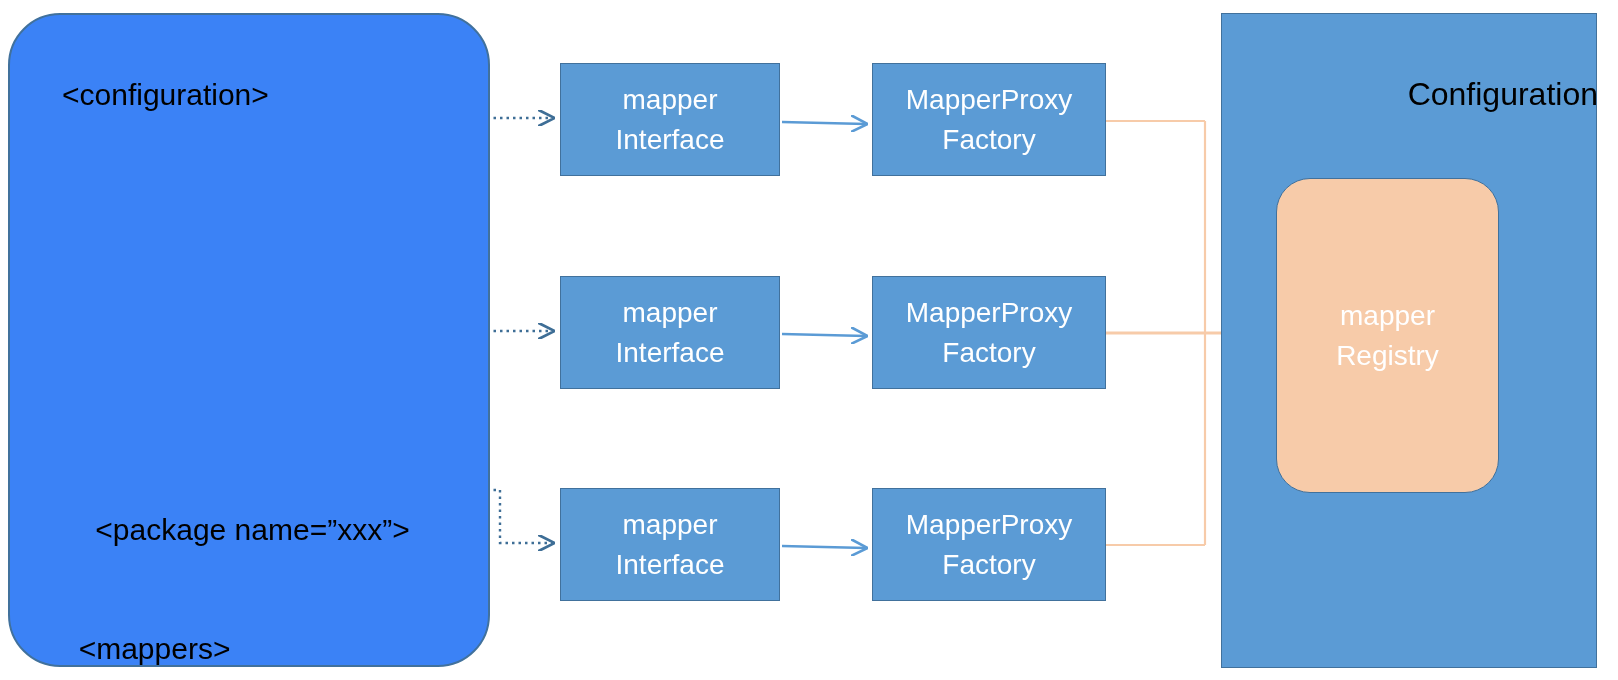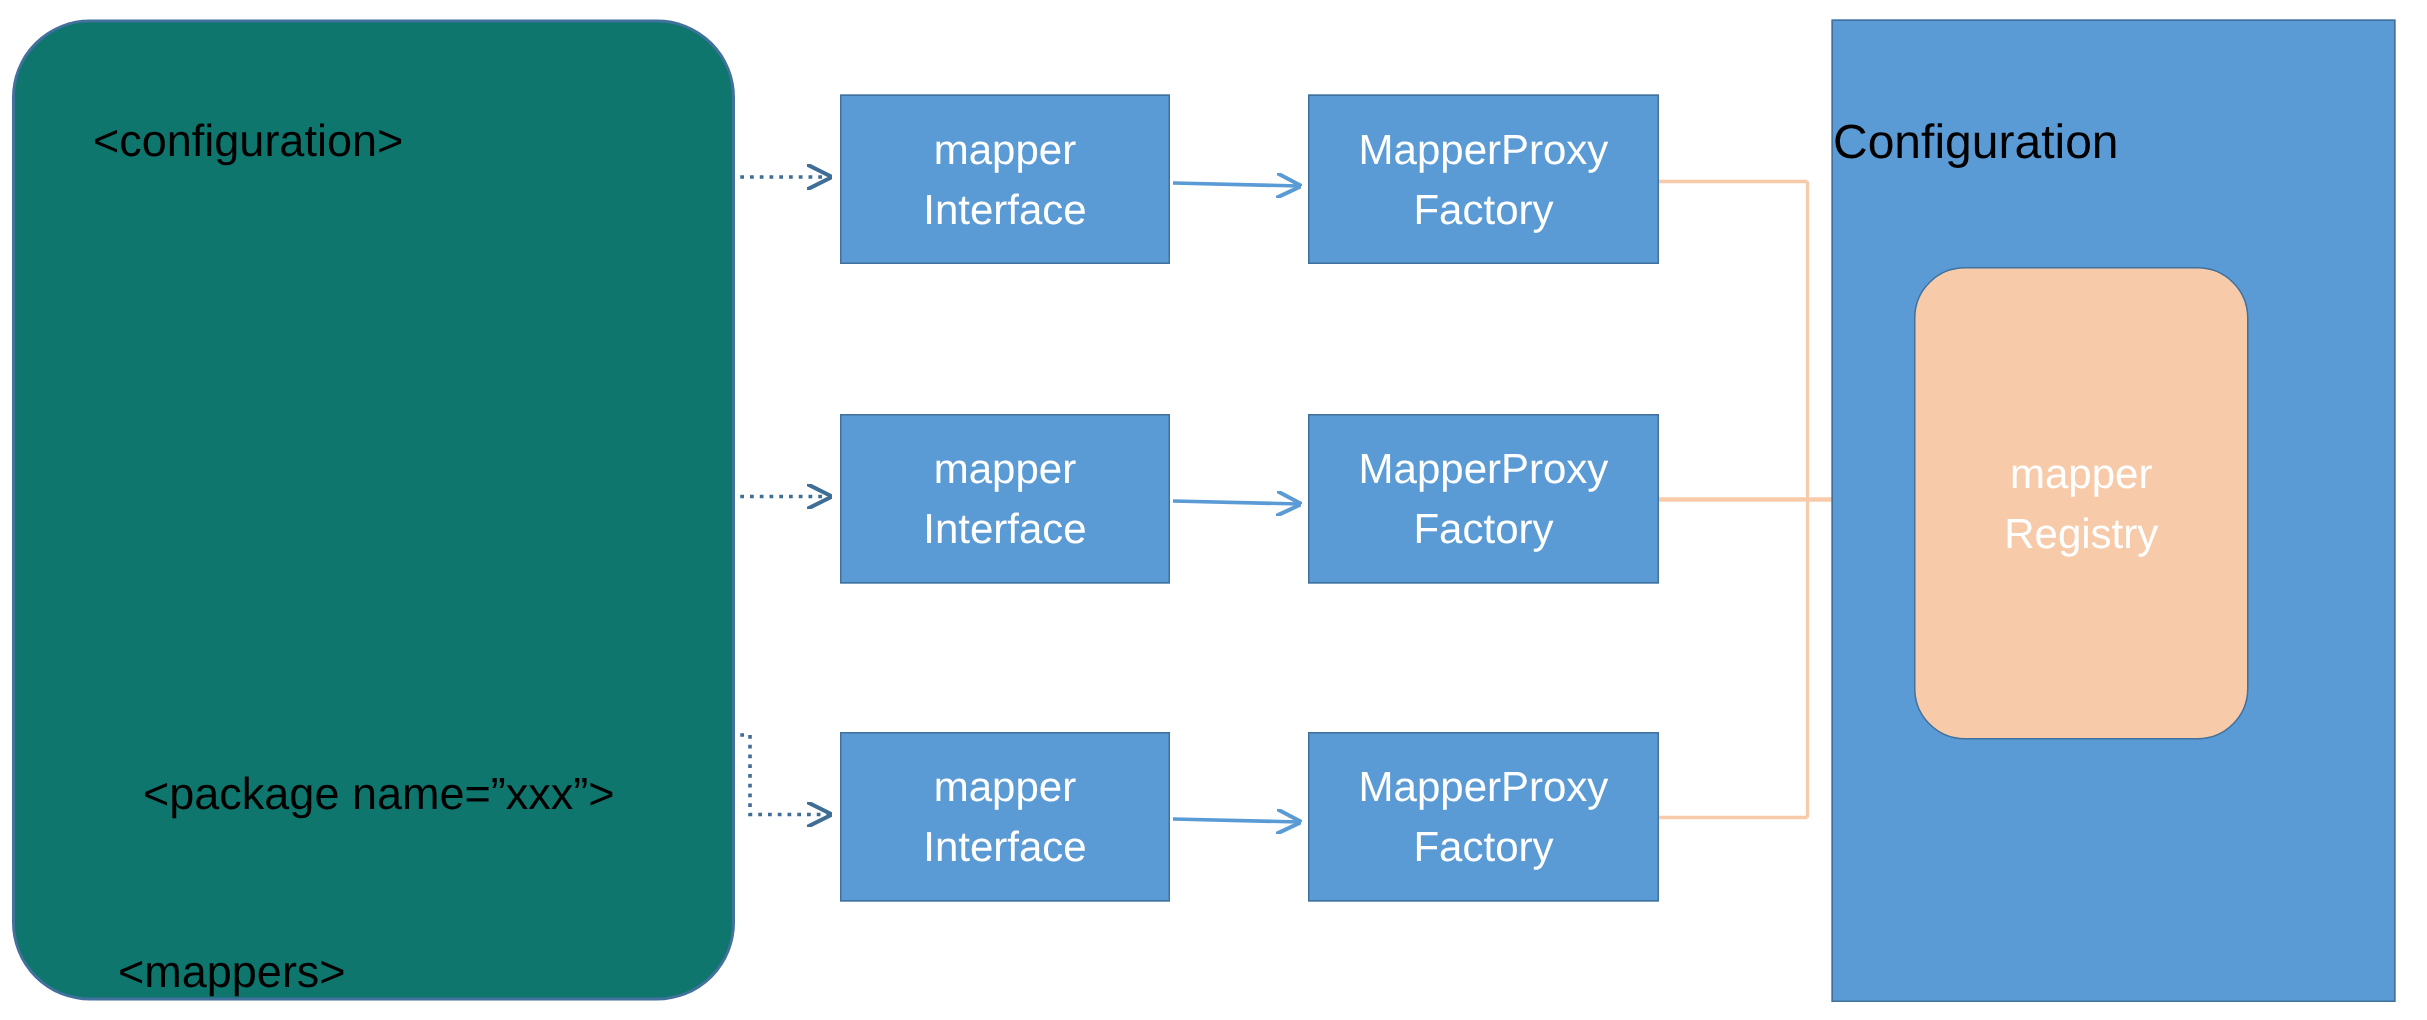--- a/index.html
+++ b/index.html
@@ -34,7 +34,7 @@
     top: 13px;
     width: 482px;
     height: 654px;
-    background: #0f766e;
+    background: #3b82f6;
     border: 2px solid #41719C;
     border-radius: 52px;
     box-sizing: border-box;

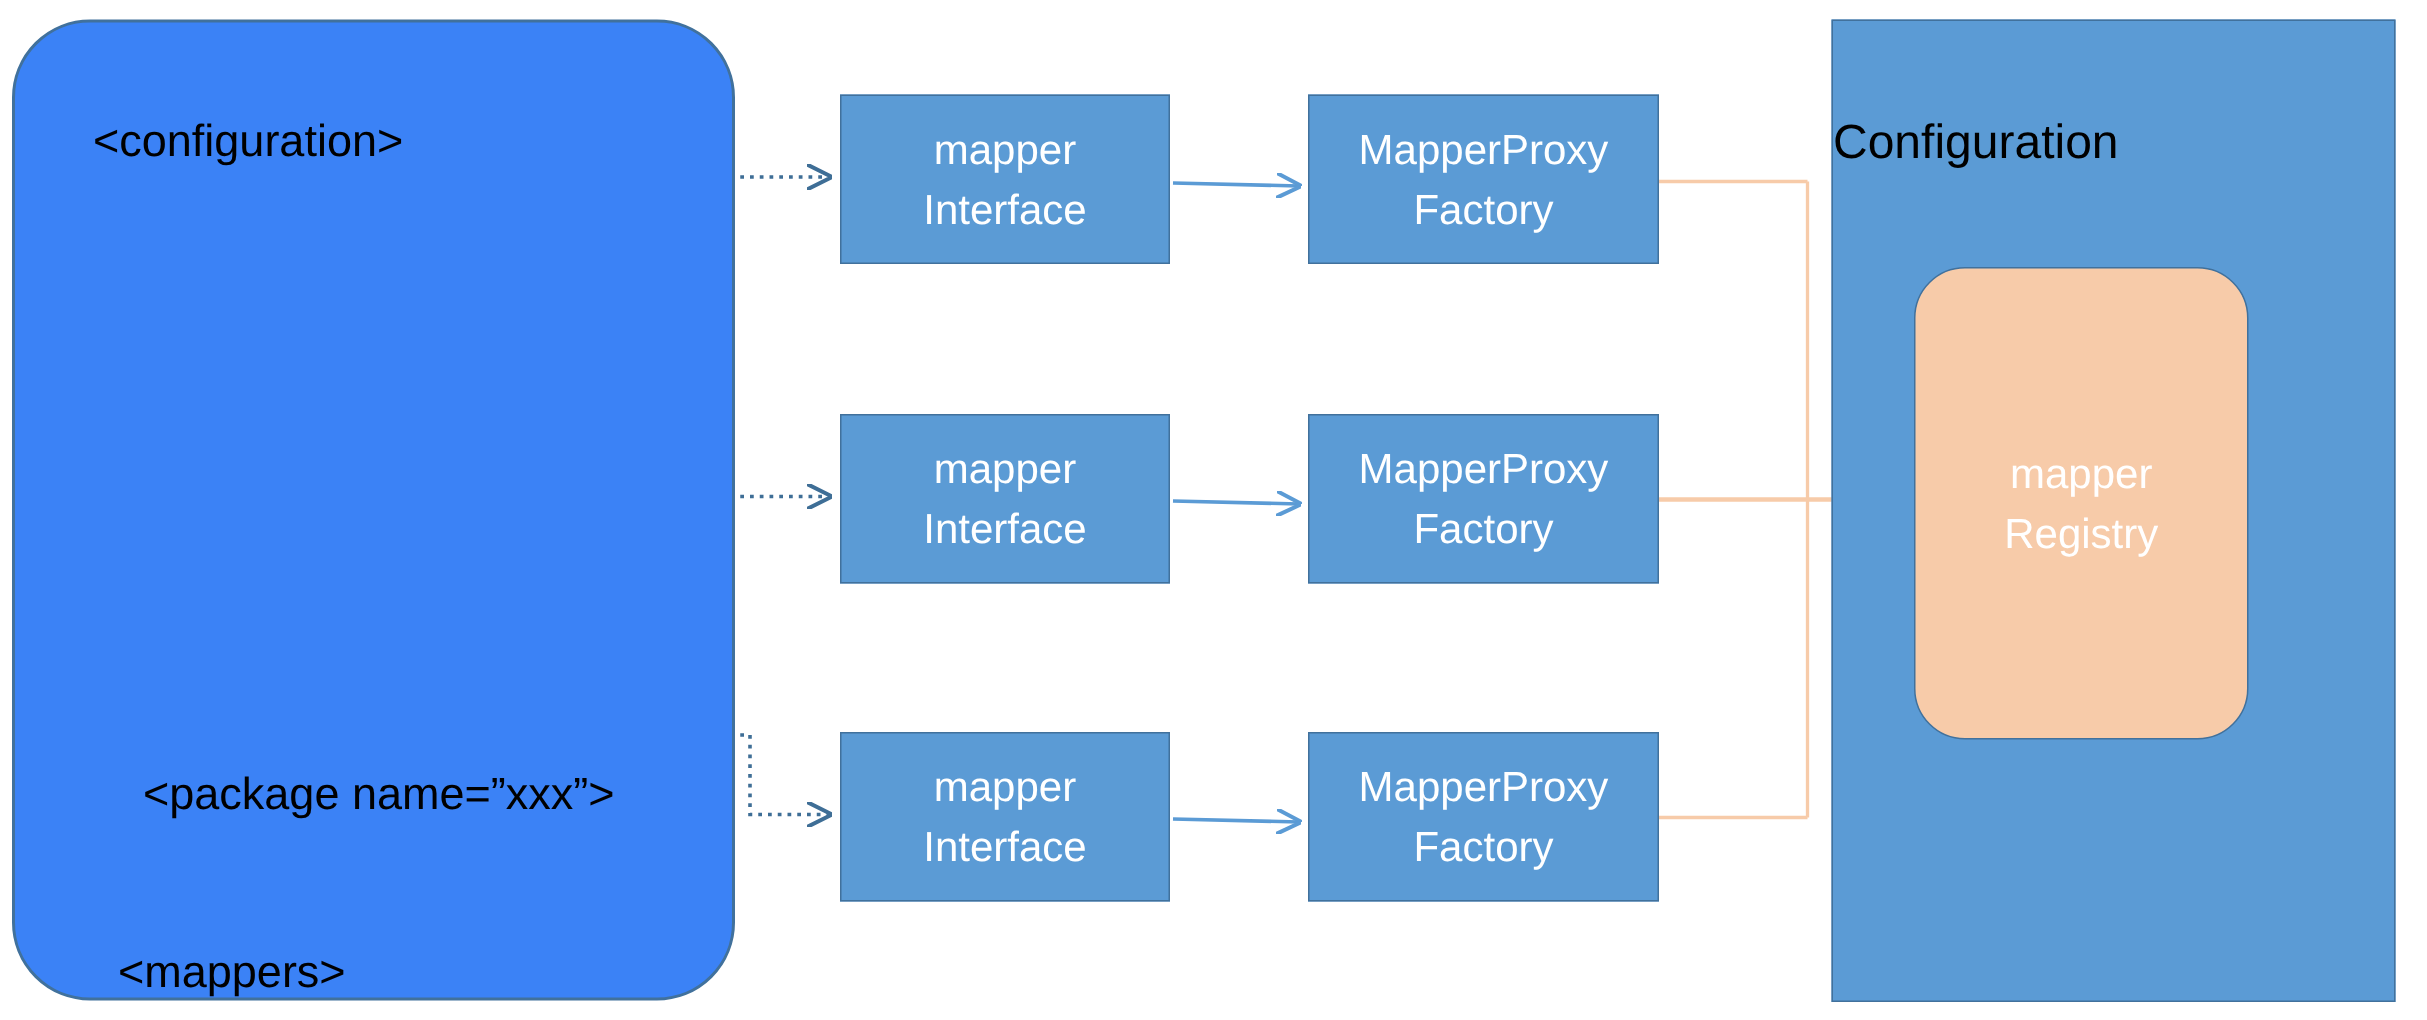--- a/index.html
+++ b/index.html
@@ -98,7 +98,7 @@
     left: 0;
     top: 62px;
     width: 376px;
-    text-align: left;
+    text-align: right;
     font-size: 32px;
     color: #000000;
   }

